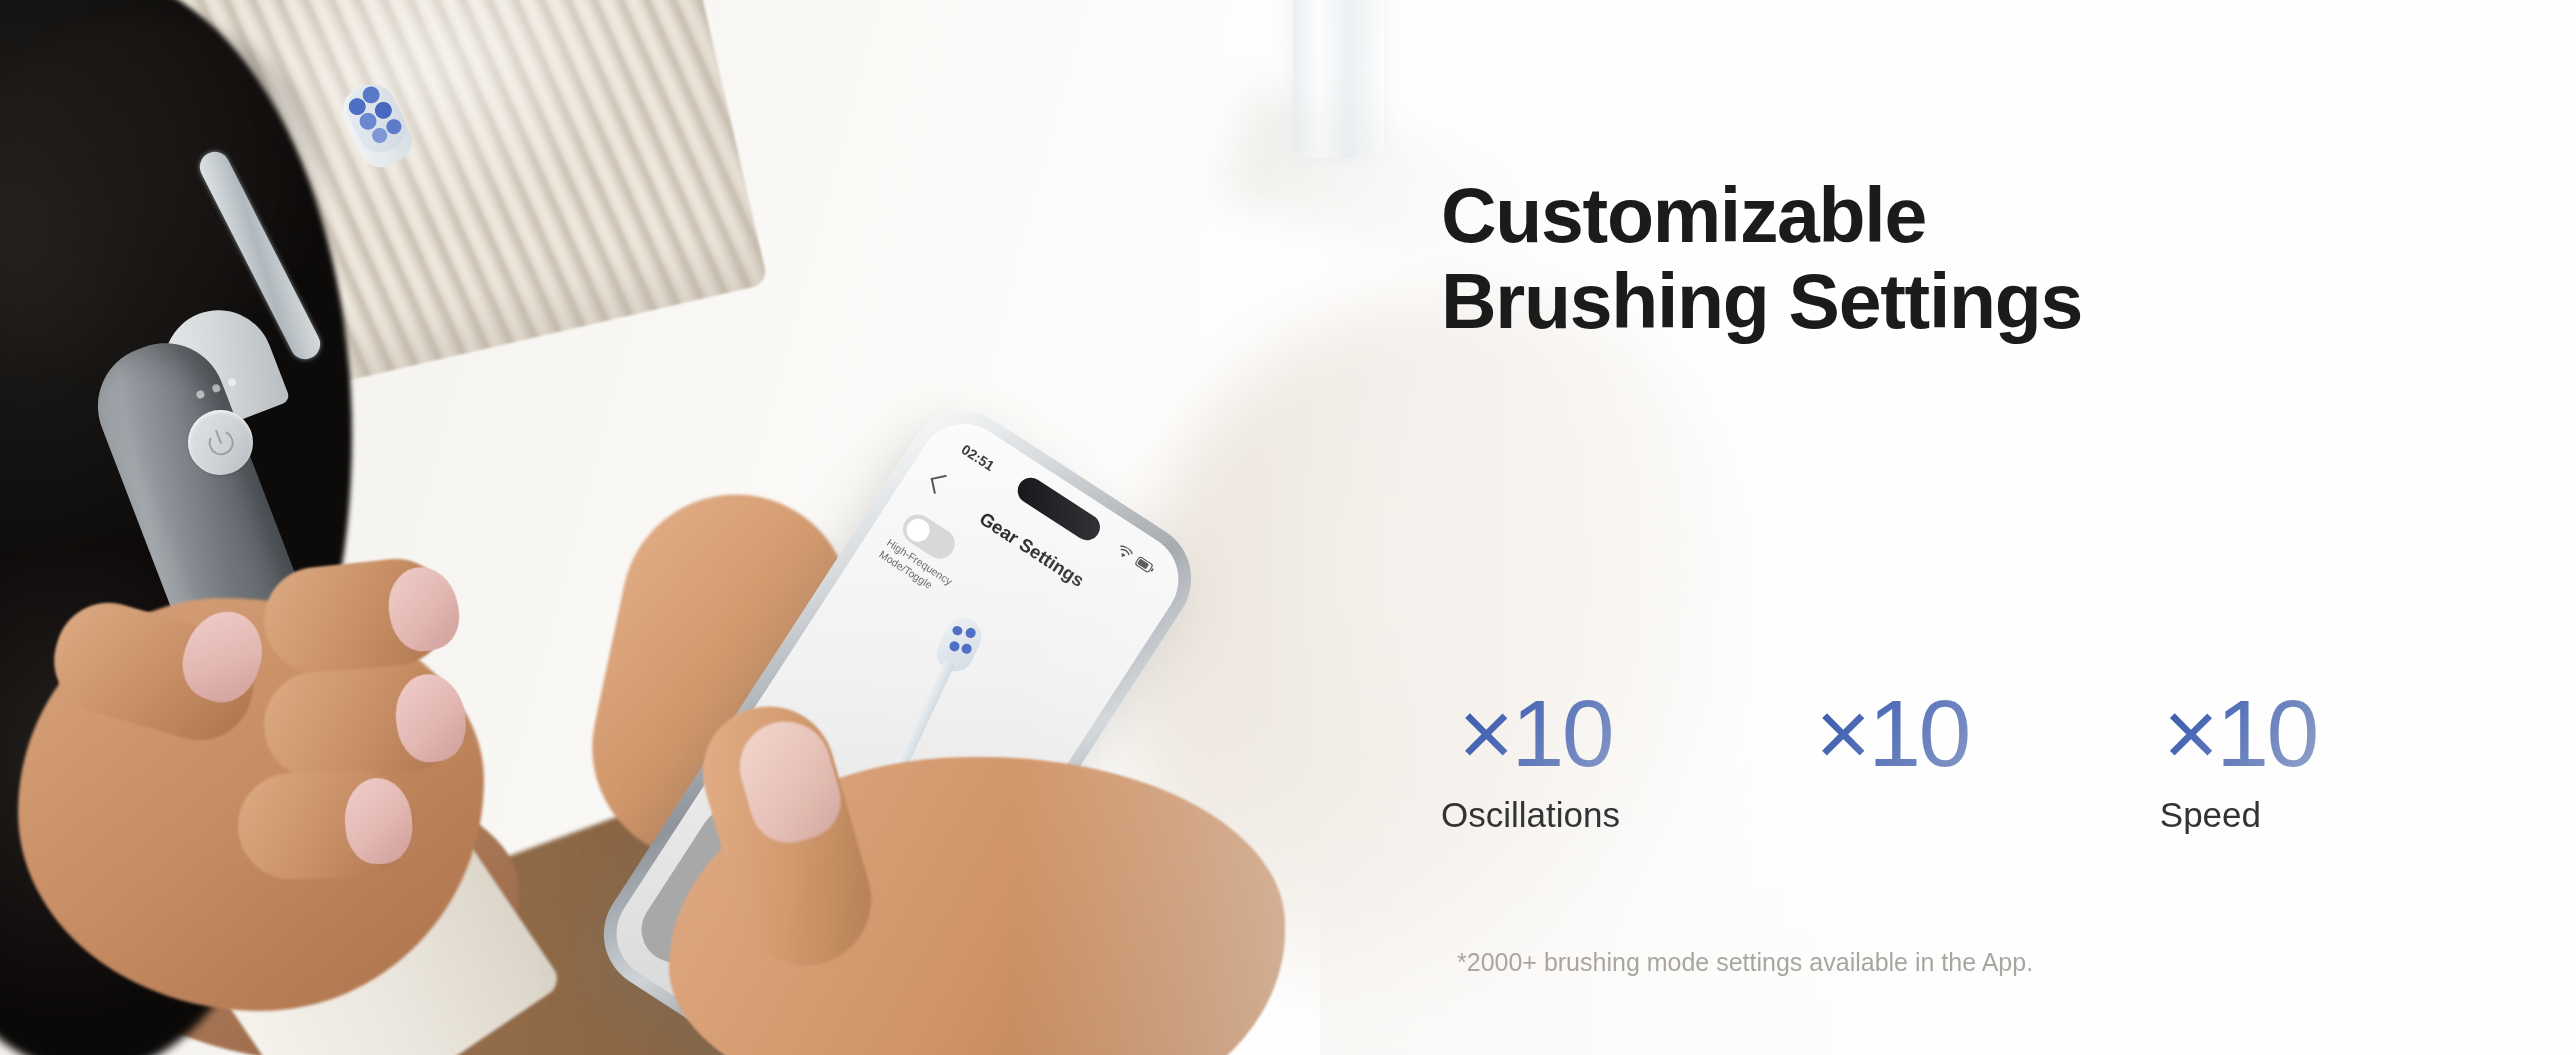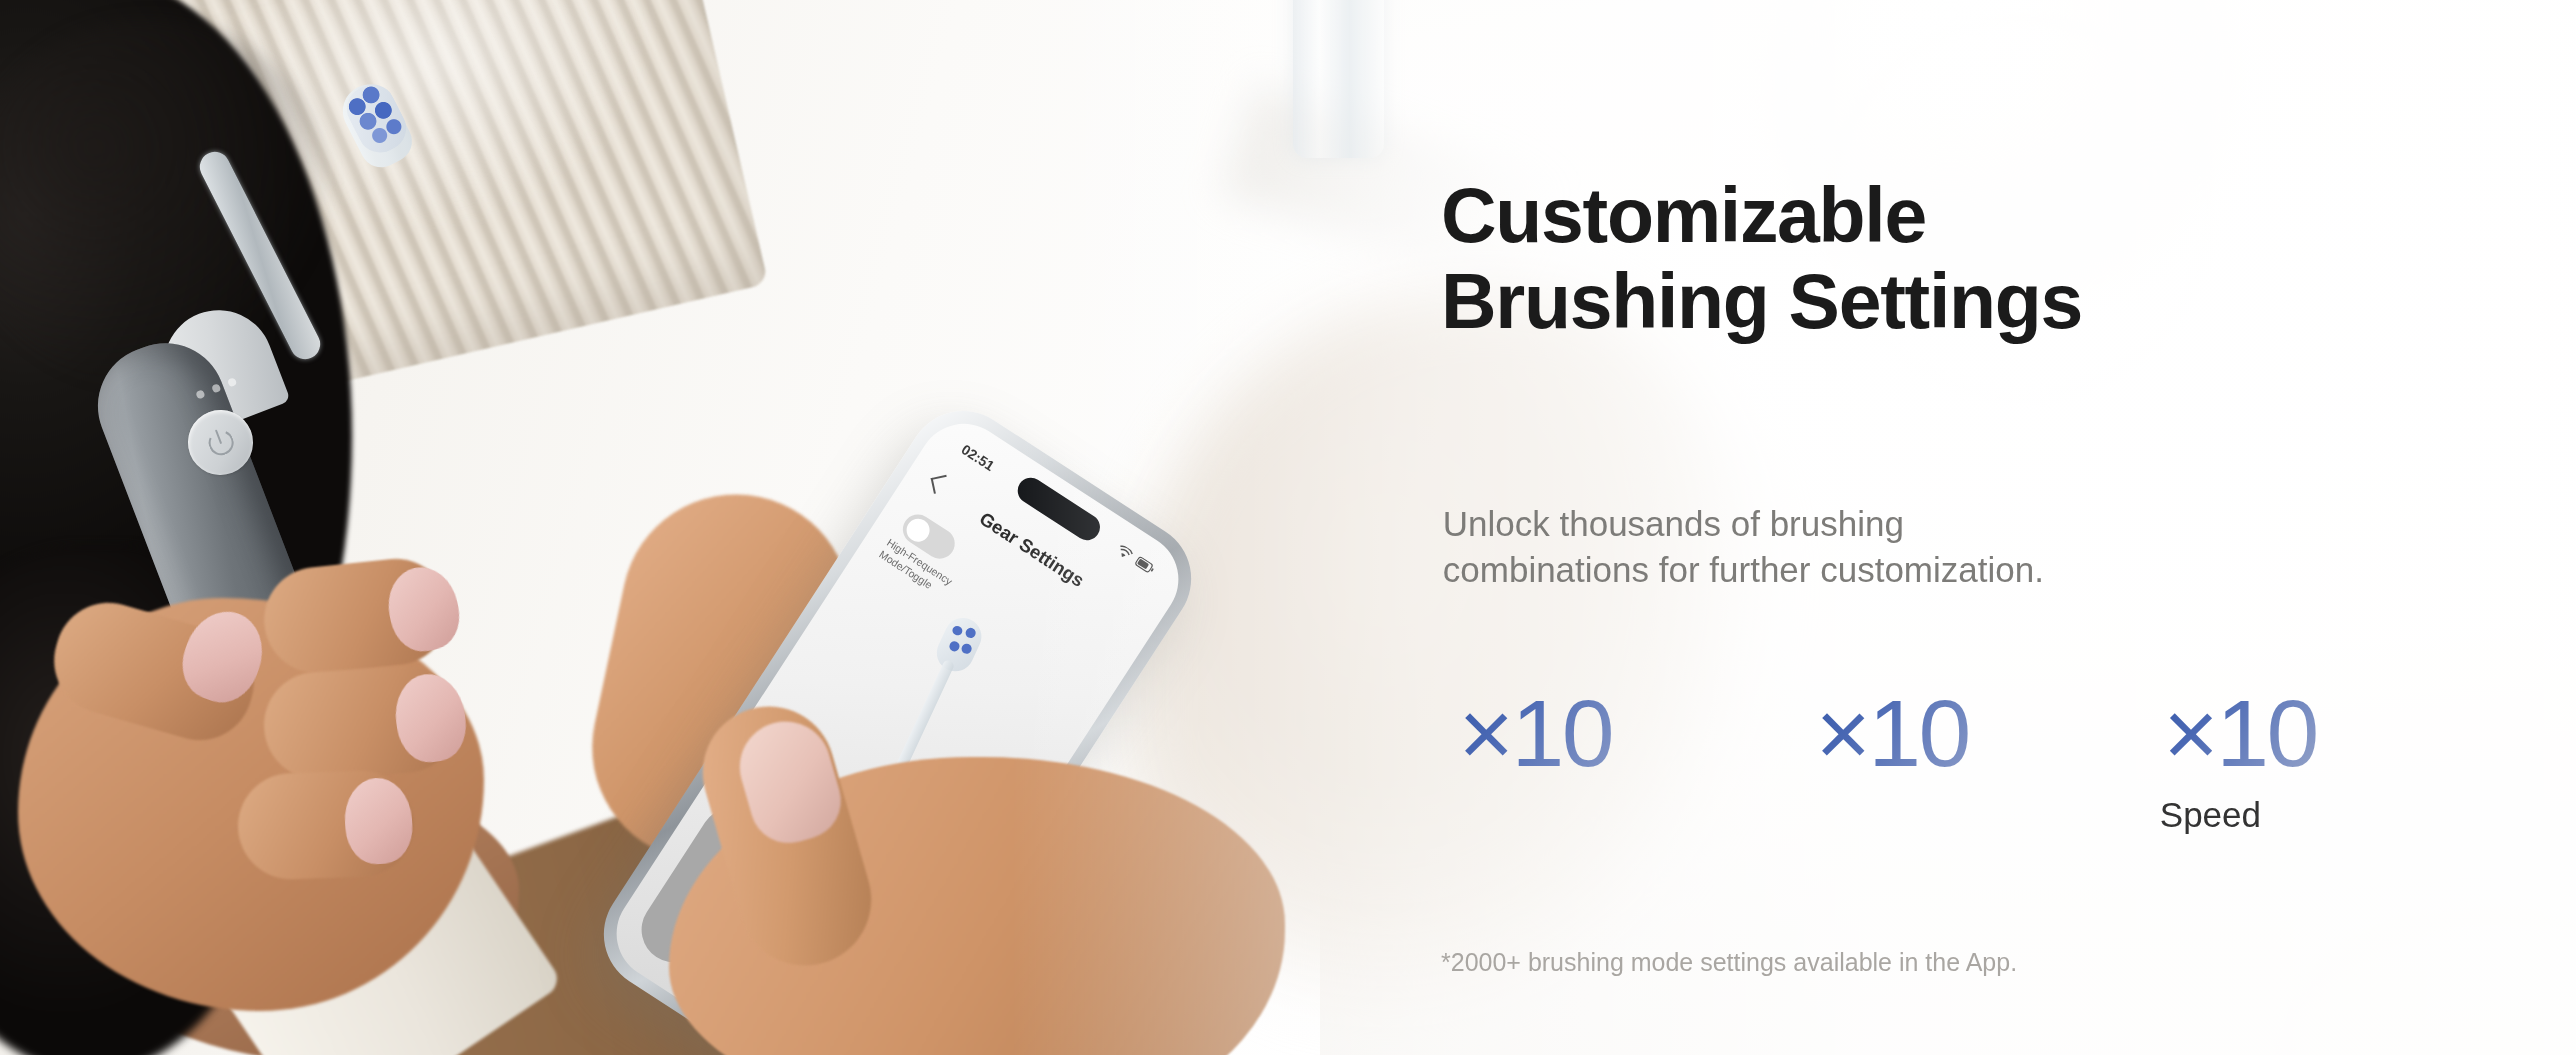--- a/index.html
+++ b/index.html
@@ -702,8 +702,6 @@
     <h1 class="headline">Customizable
 Brushing Settings</h1>
 
-    <p class="subhead">Unlock thousands of brushing
-combinations for further customization.</p>
 
     <div class="stats">
       <div class="stat">

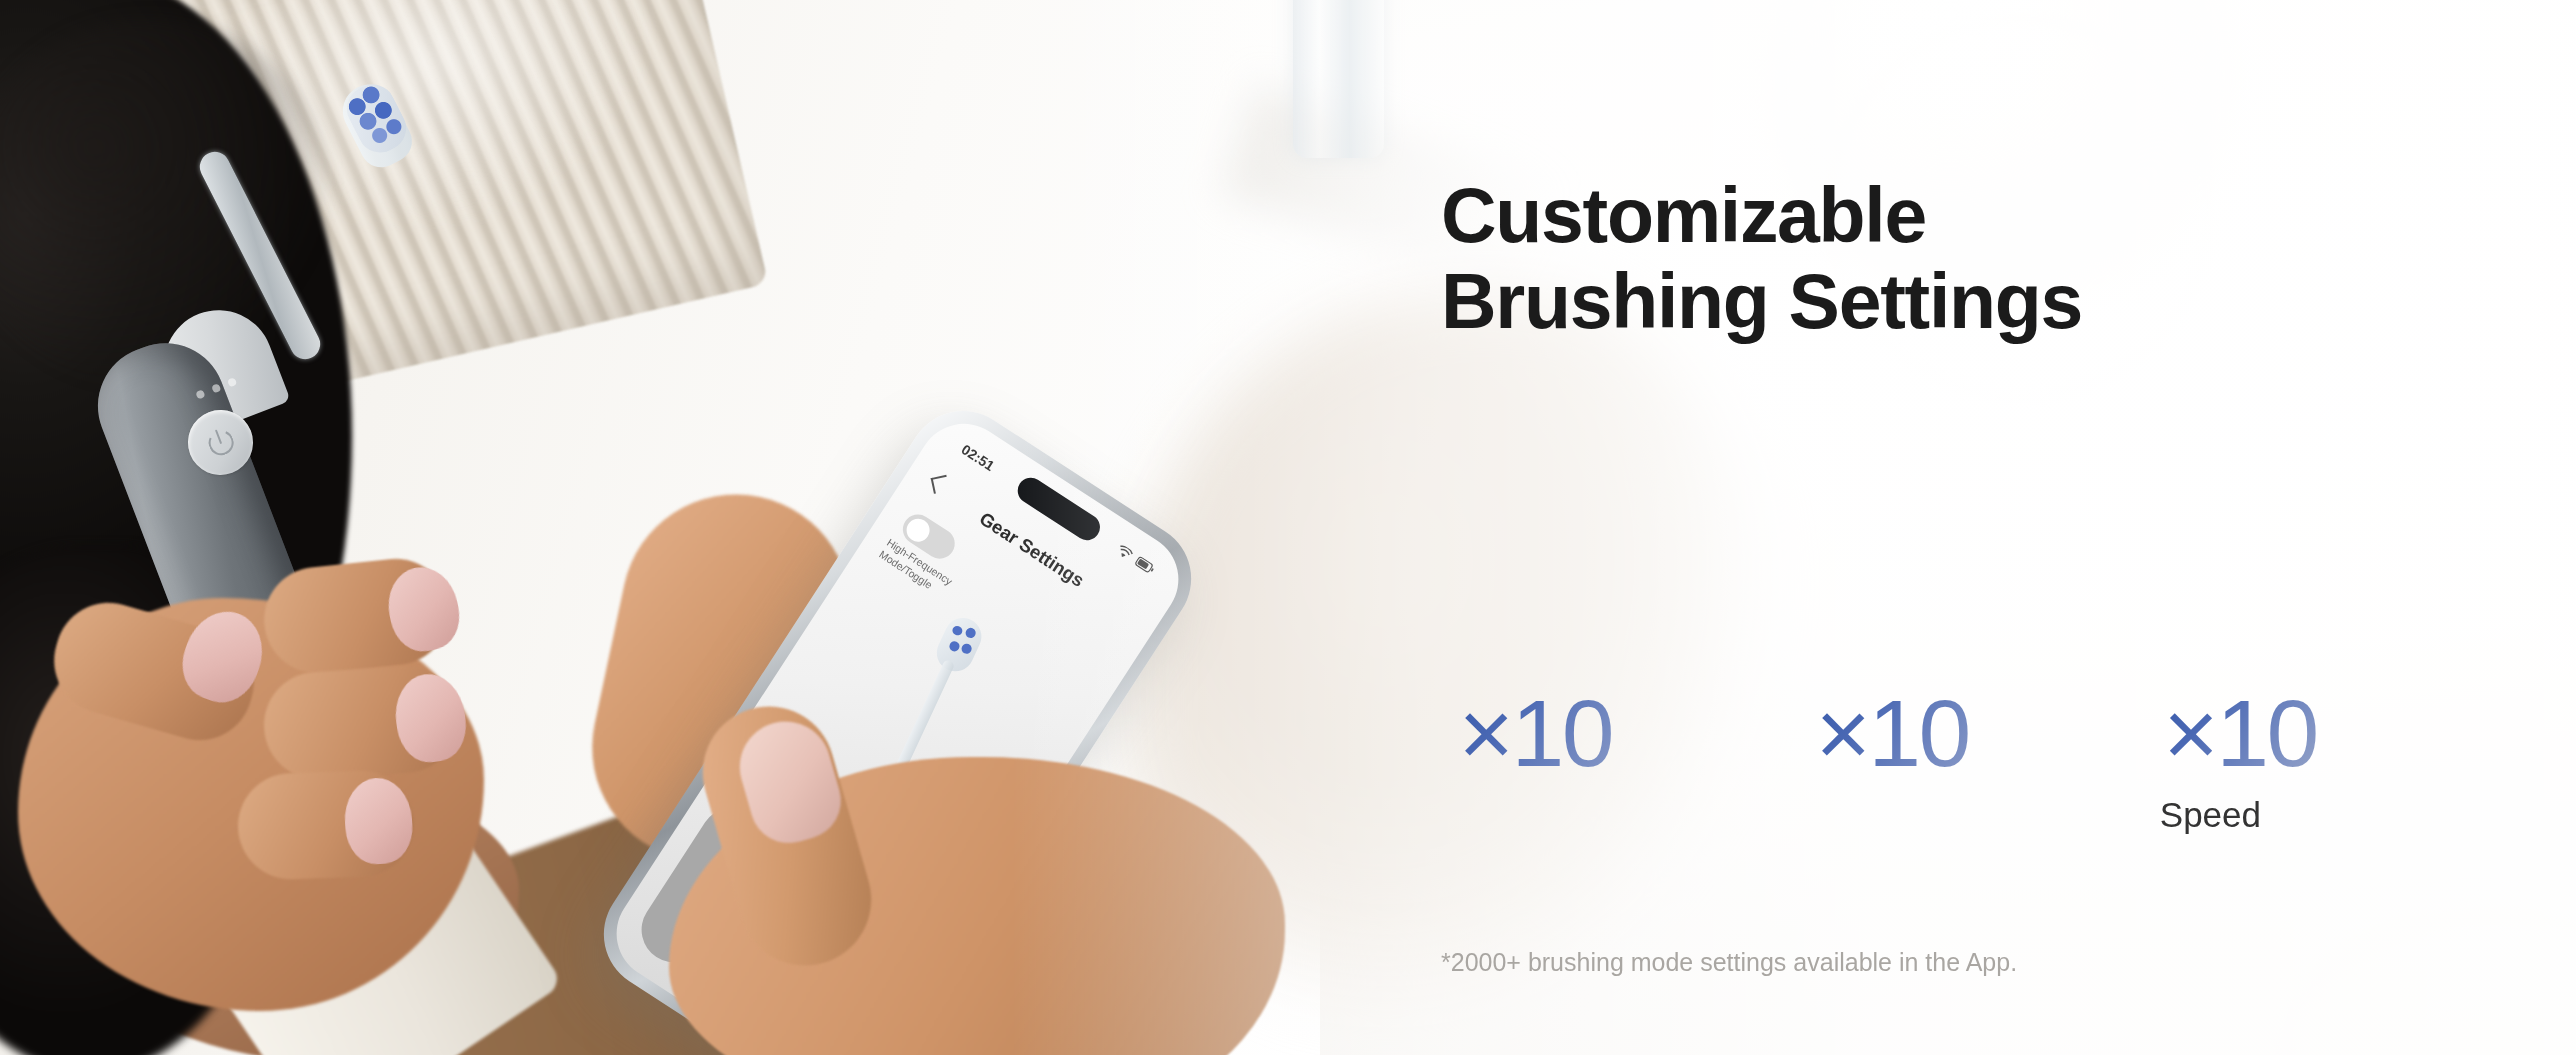--- a/index.html
+++ b/index.html
@@ -706,6 +706,7 @@
     <div class="stats">
       <div class="stat">
         <span class="stat-value">×10</span>
+        <span class="stat-label">Oscillations</span>
       </div>
       <div class="stat">
         <span class="stat-value">×10</span>

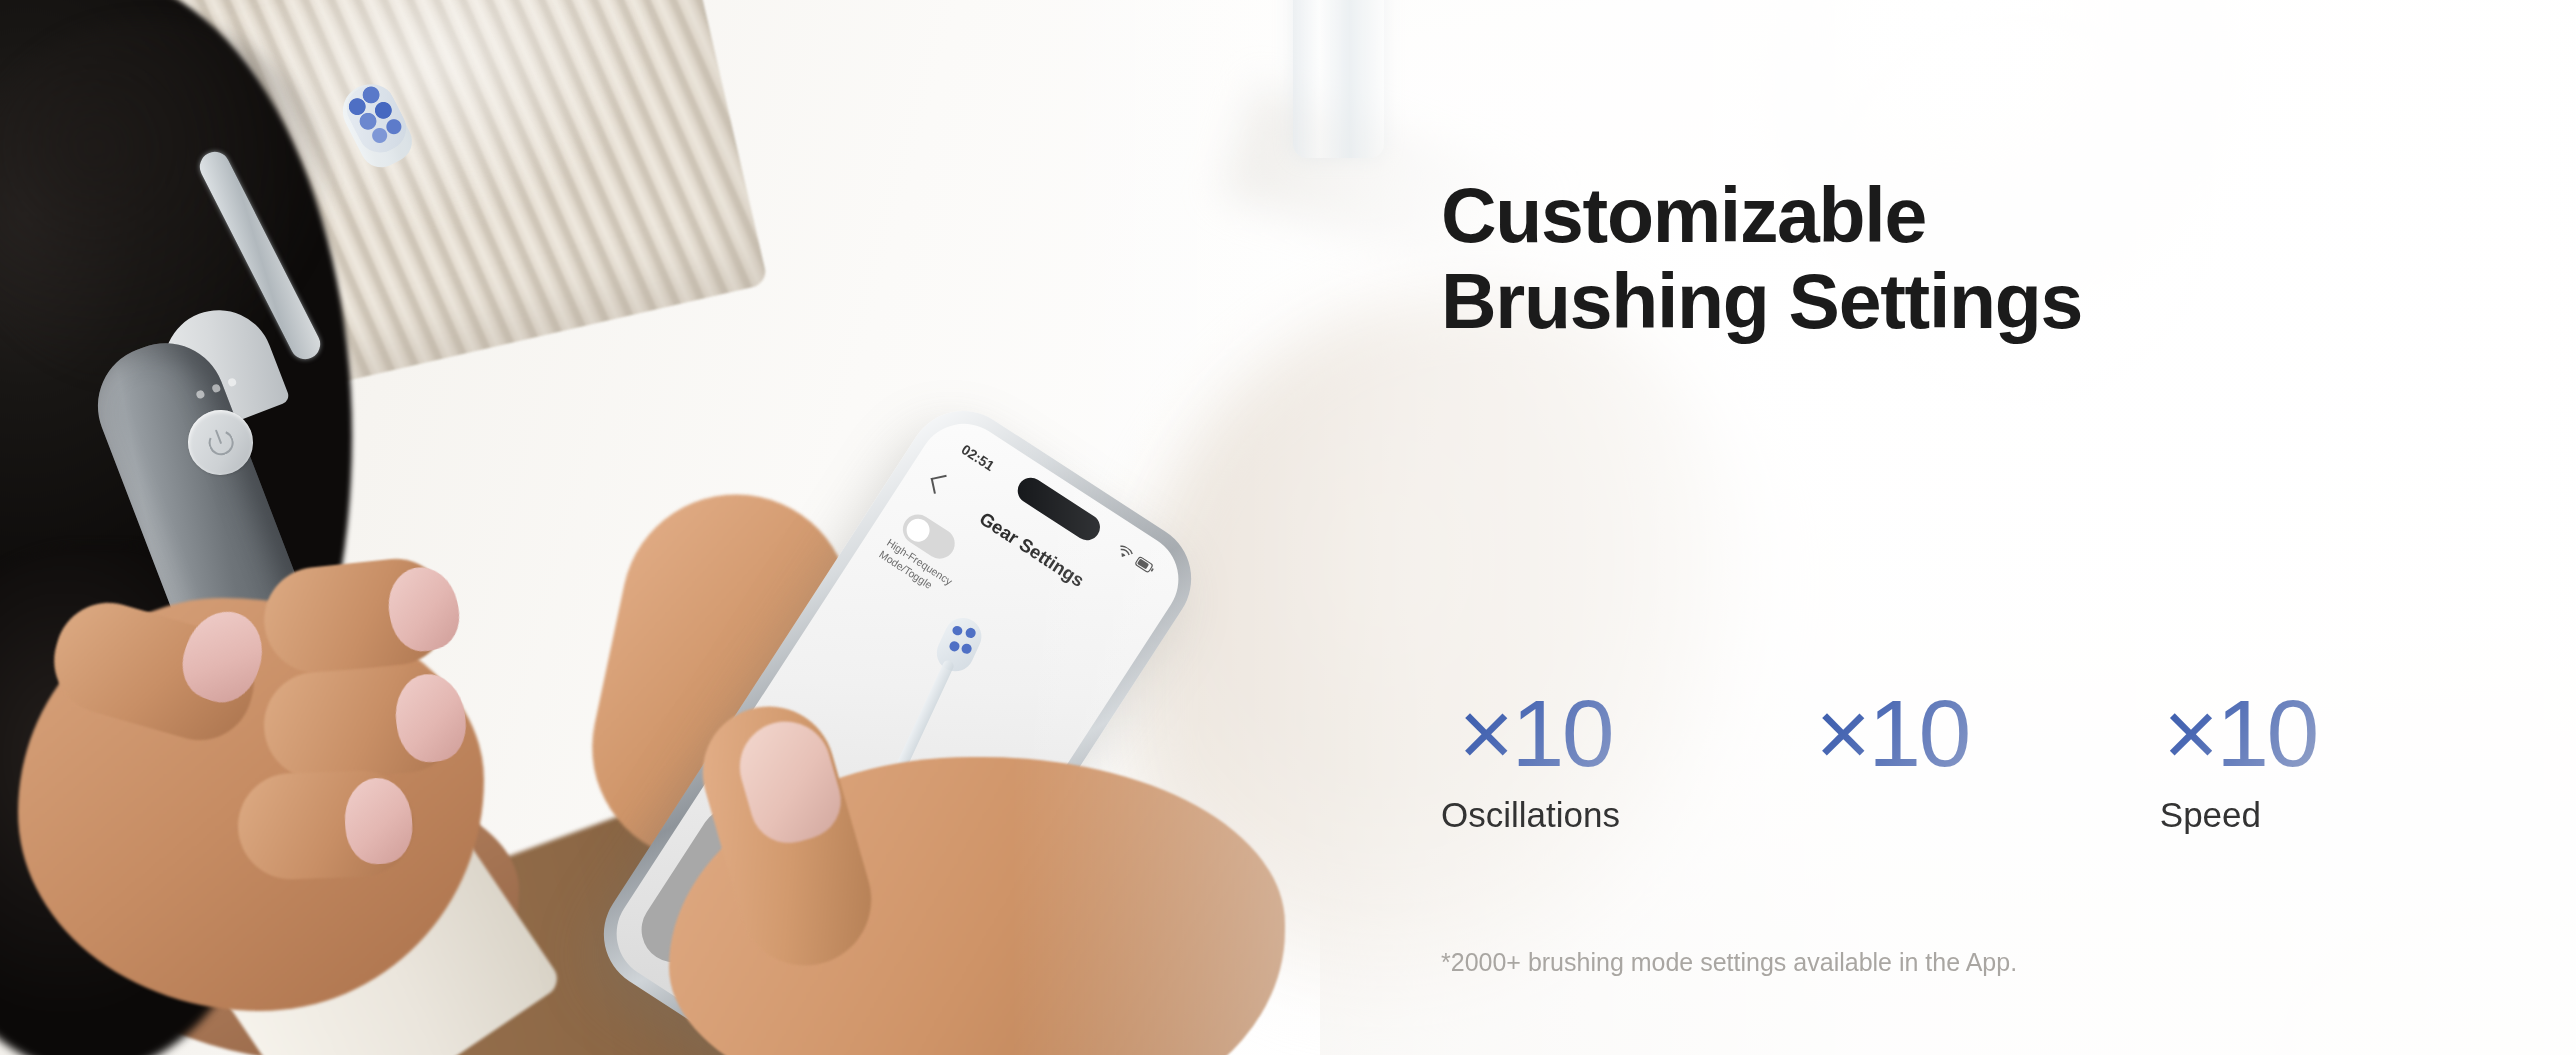--- a/index.html
+++ b/index.html
@@ -567,7 +567,7 @@
   .footnote {
     position: absolute;
     top: 950px;
-    left: 0;
+    left: 16px;
     margin: 0;
     font-size: 25px;
     line-height: 1;

